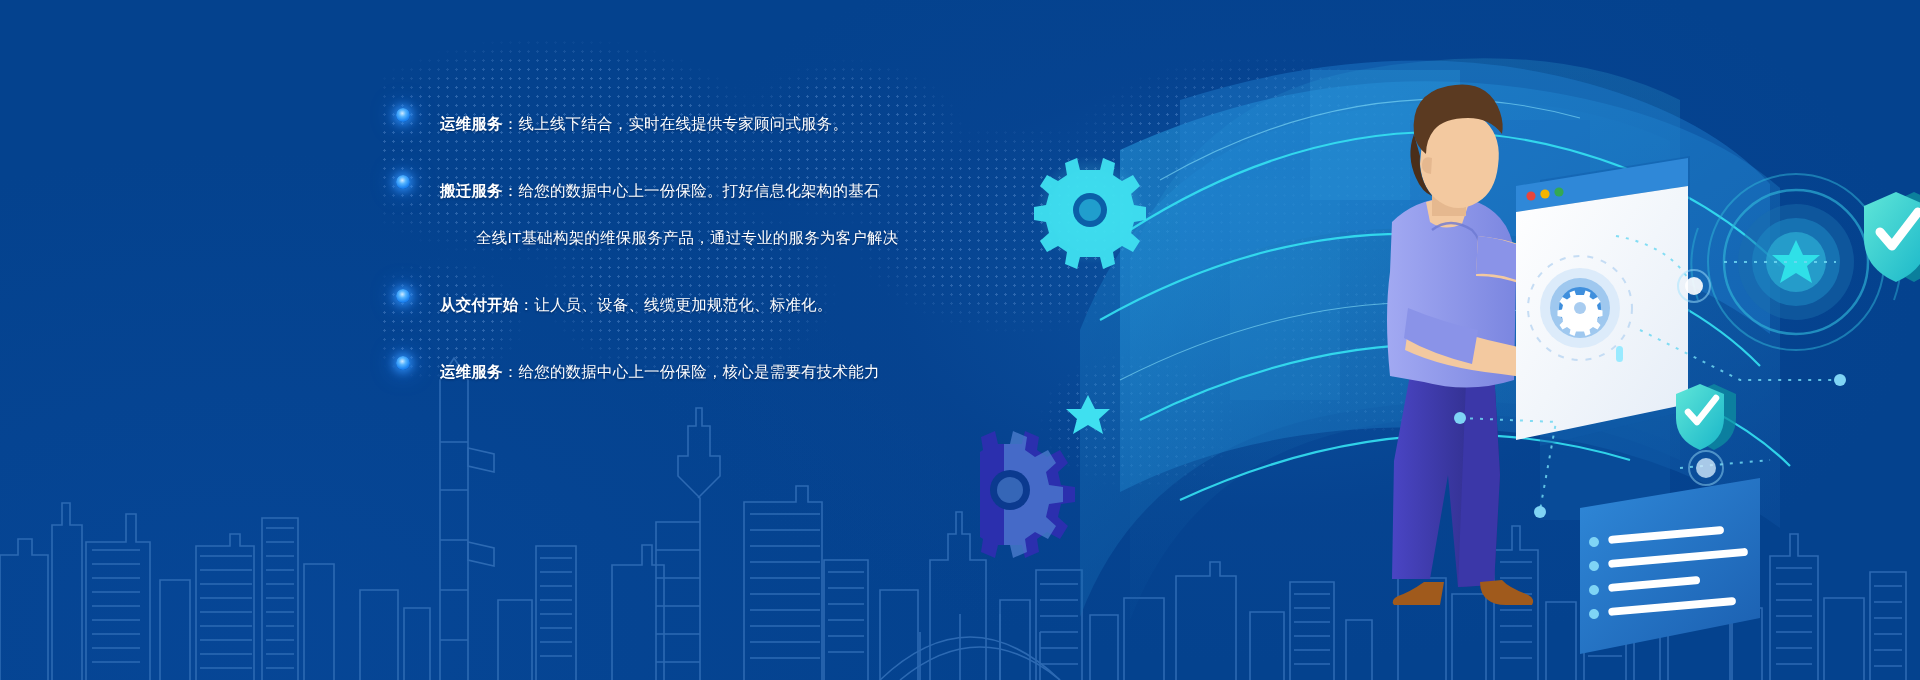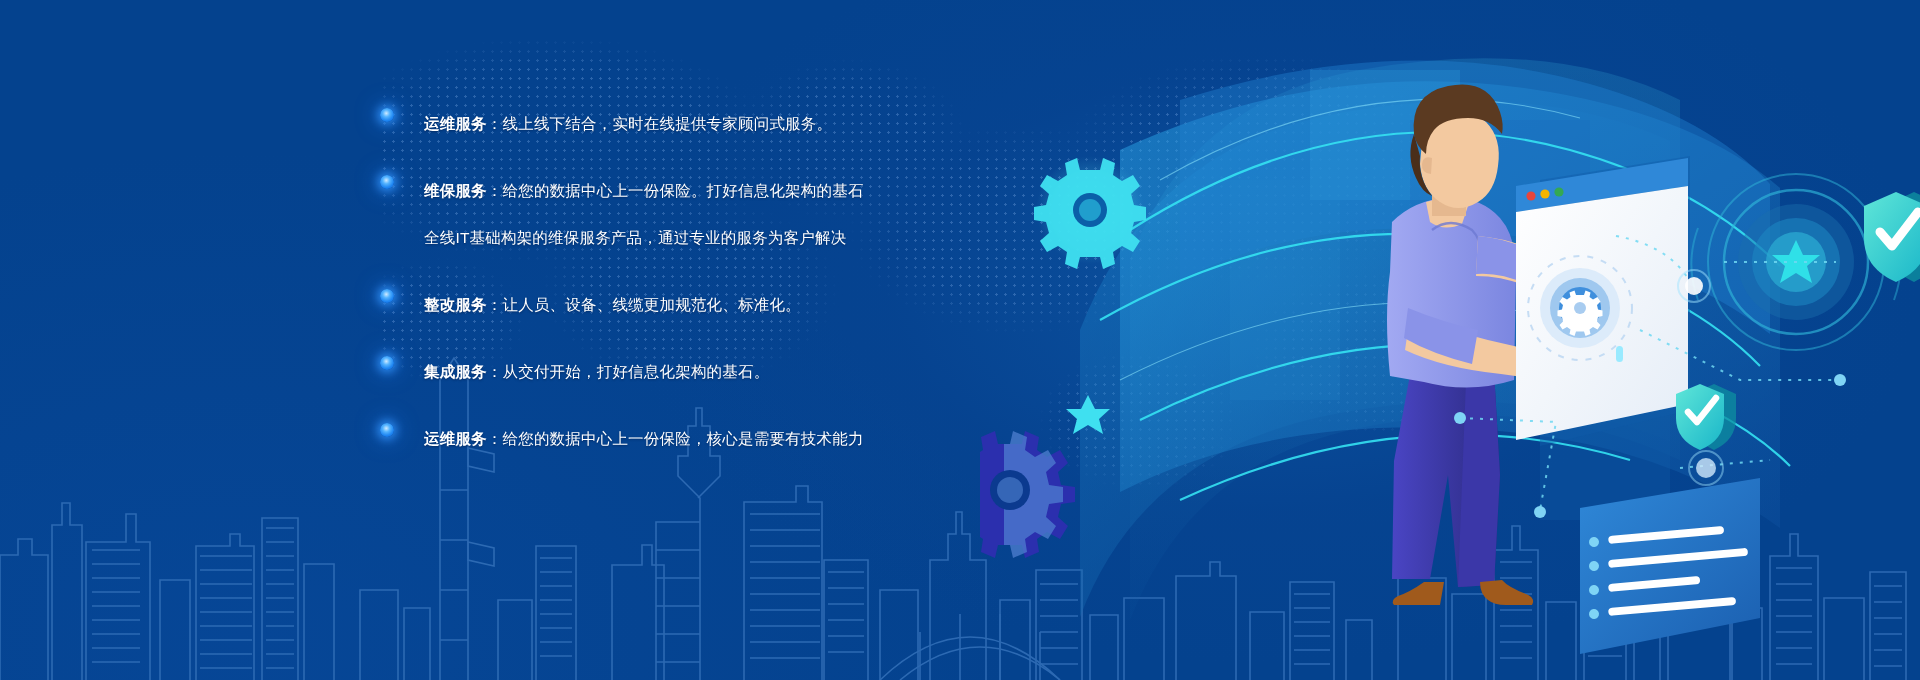--- a/index.html
+++ b/index.html
@@ -52,7 +52,7 @@
 
   
   .feature-list{
-    position:absolute;left:380px;top:100px;width:700px;
+    position:absolute;left:396px;top:100px;width:700px;
   }
   .feature-item{
     position:relative;

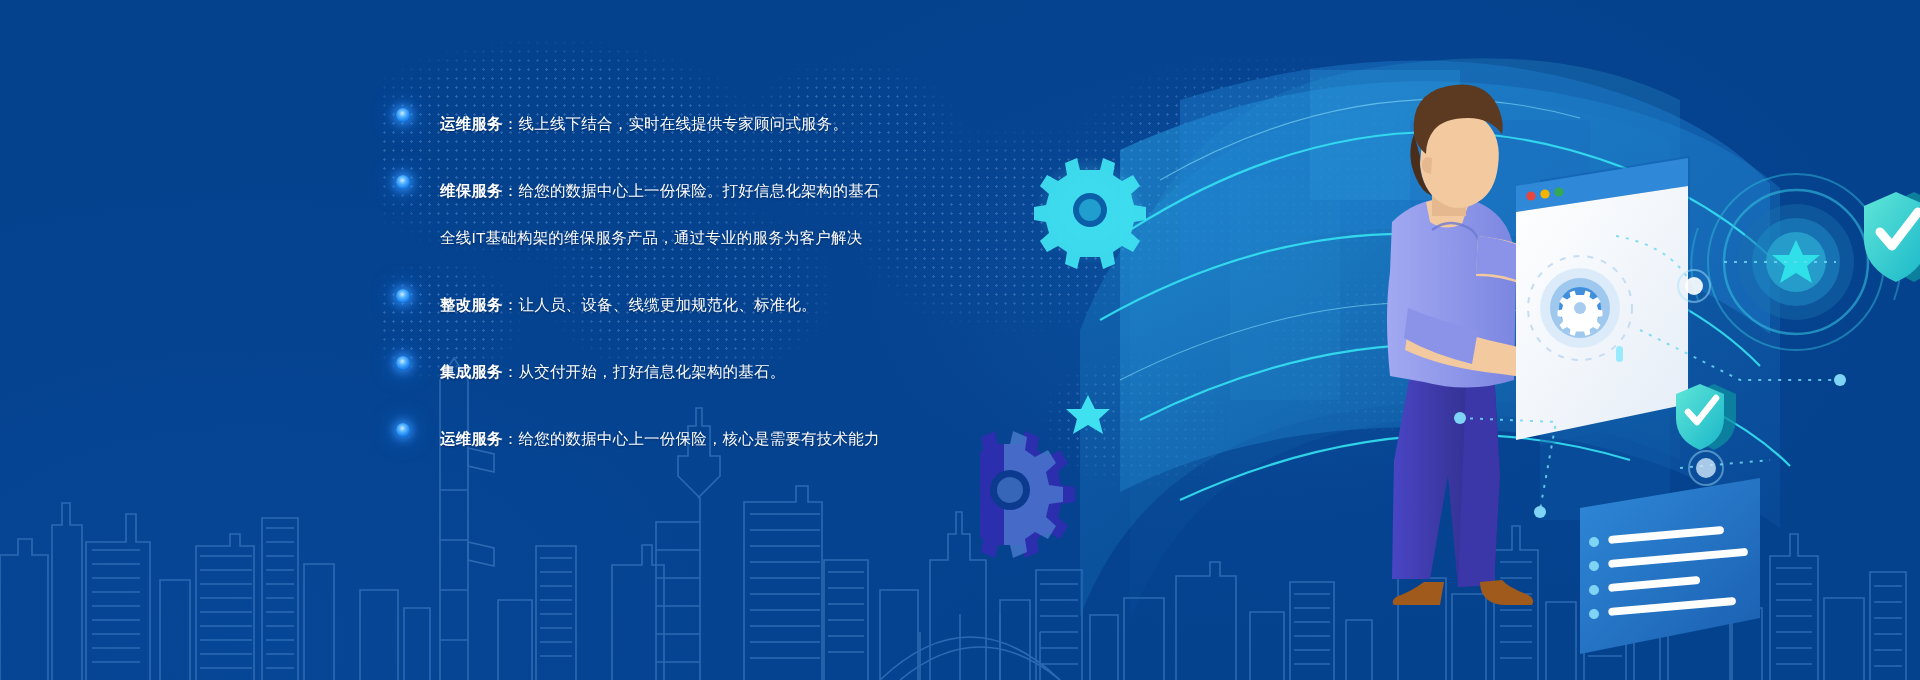--- a/index.html
+++ b/index.html
@@ -167,7 +167,7 @@
     <div class="feature-item">
       <span class="bullet"></span>
       <div class="feature-line">
-        <span class="term">维保服务</span><span>：</span><span>给您的数据中心上一份保险。打好信息化架构的基石</span>
+        <span class="term">搬迁服务</span><span>：</span><span>给您的数据中心上一份保险。打好信息化架构的基石</span>
       </div>
       <div class="feature-line cont">全线IT基础构架的维保服务产品，通过专业的服务为客户解决</div>
     </div>

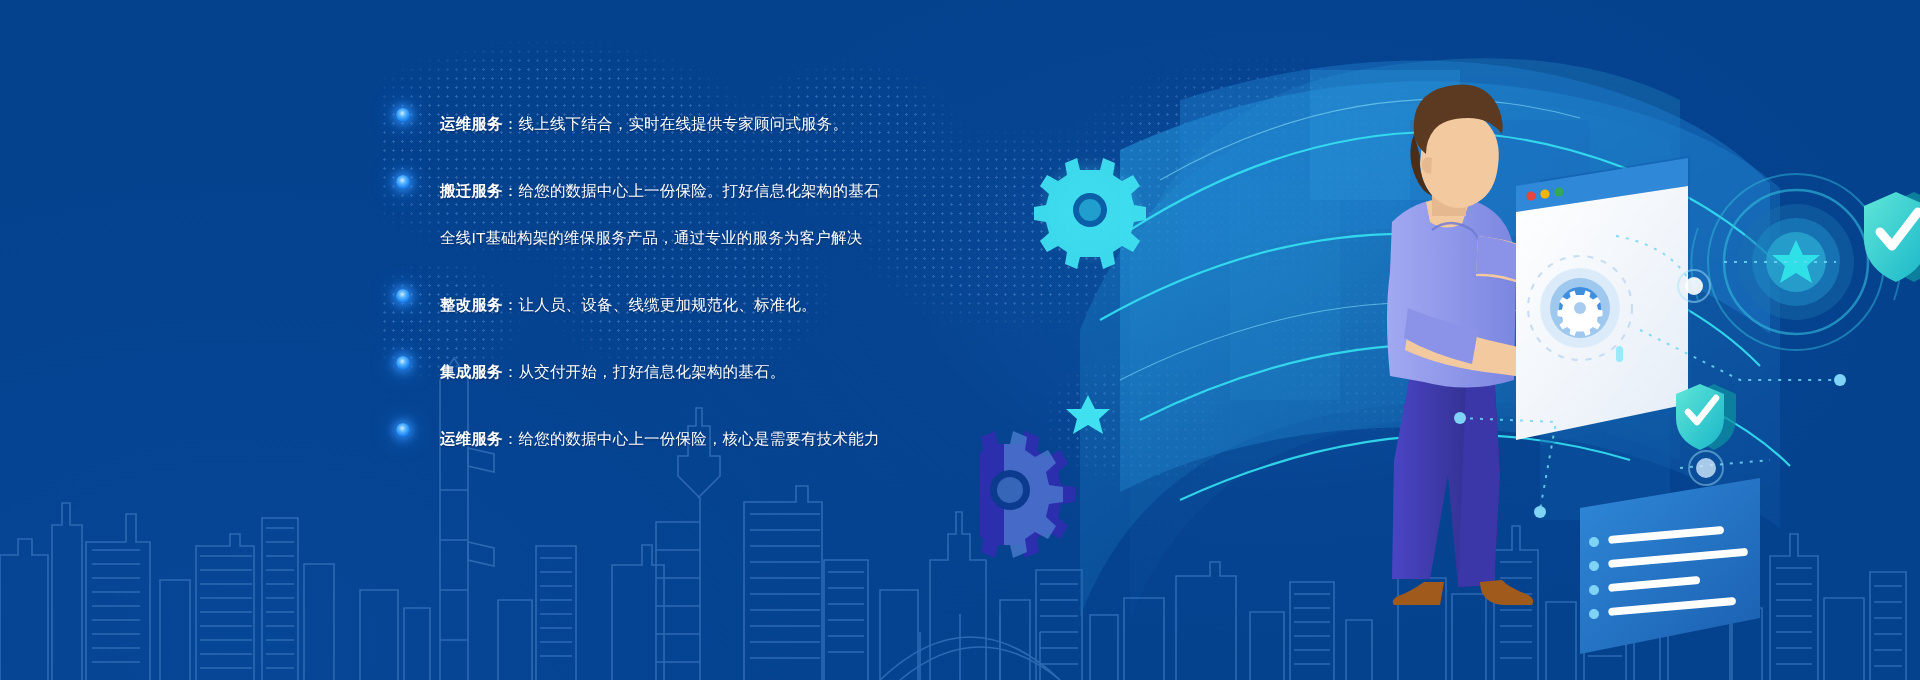--- a/index.html
+++ b/index.html
@@ -74,7 +74,7 @@
     text-shadow:0 1px 2px rgba(0,20,60,.5);
   }
   .feature-line .term{font-weight:bold;}
-  .feature-line.cont{padding-left:0;}
+  .feature-line.cont{padding-left:0;margin-left:36px;}
 
   
   .illustration{position:absolute;left:980px;top:30px;width:940px;height:650px;}

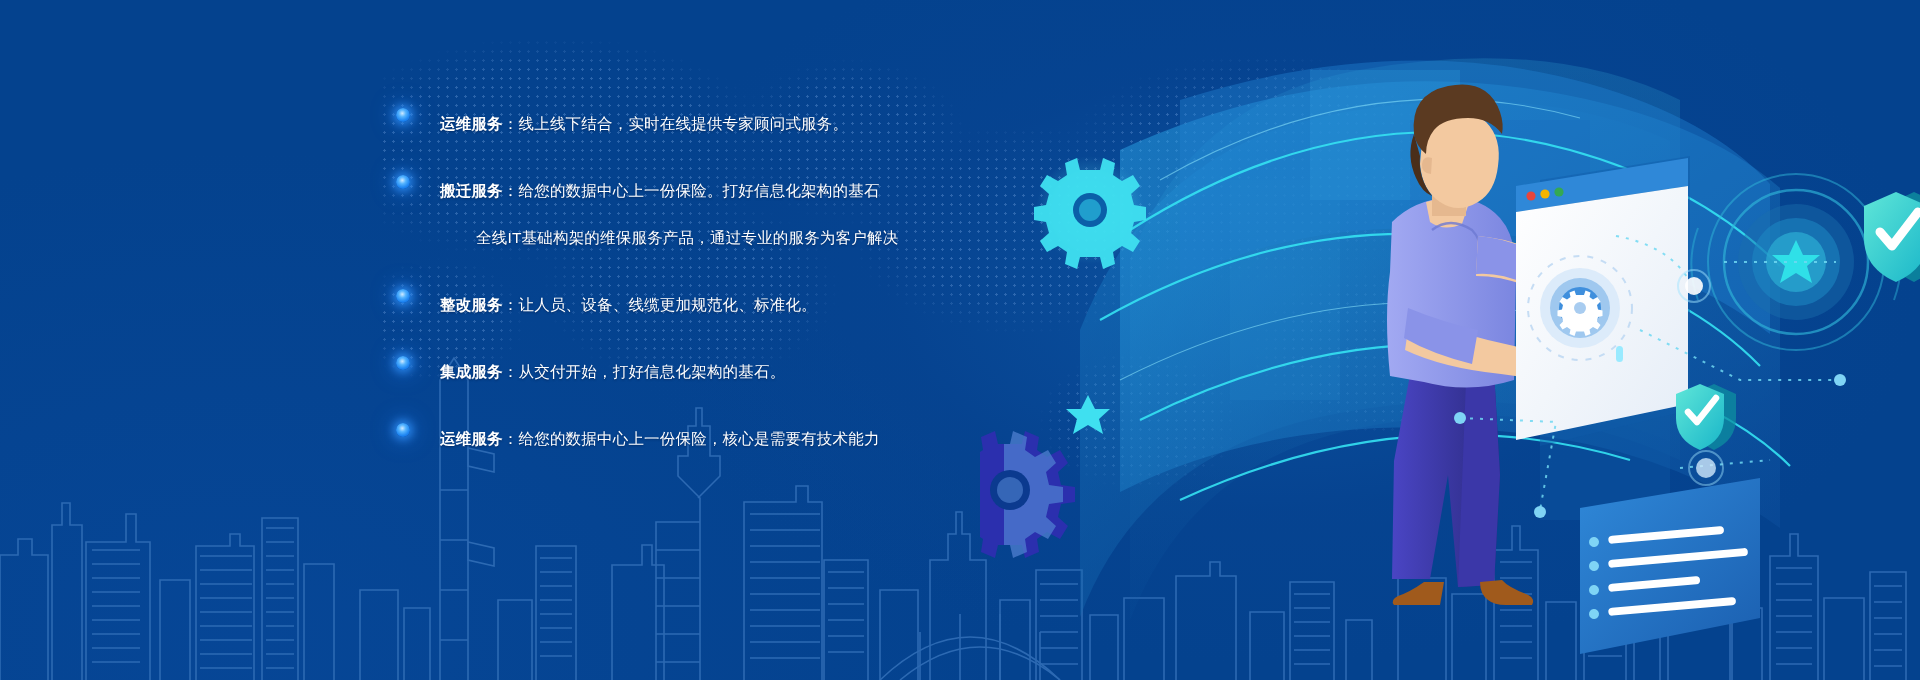--- a/index.html
+++ b/index.html
@@ -175,7 +175,7 @@
     <div class="feature-item">
       <span class="bullet"></span>
       <div class="feature-line">
-        <span class="term">整改服务</span><span>：</span><span>让人员、设备、线缆更加规范化、标准化。</span>
+        <span class="term">从交付开始</span><span>：</span><span>让人员、设备、线缆更加规范化、标准化。</span>
       </div>
     </div>
 

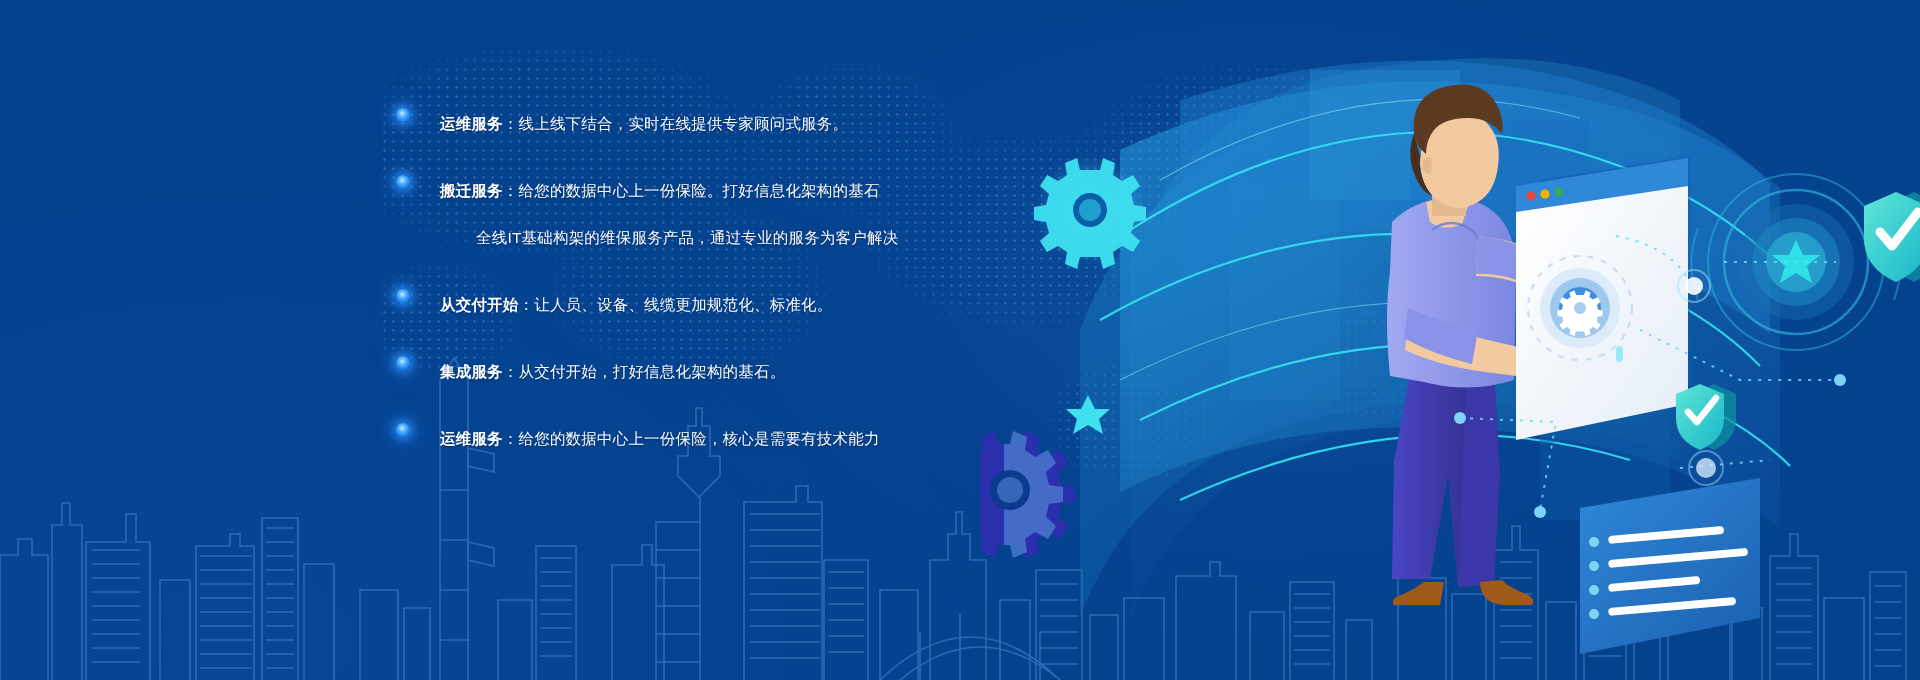--- a/index.html
+++ b/index.html
@@ -179,12 +179,6 @@
       </div>
     </div>
 
-    <div class="feature-item">
-      <span class="bullet"></span>
-      <div class="feature-line">
-        <span class="term">集成服务</span><span>：</span><span>从交付开始，打好信息化架构的基石。</span>
-      </div>
-    </div>
 
     <div class="feature-item">
       <span class="bullet"></span>

